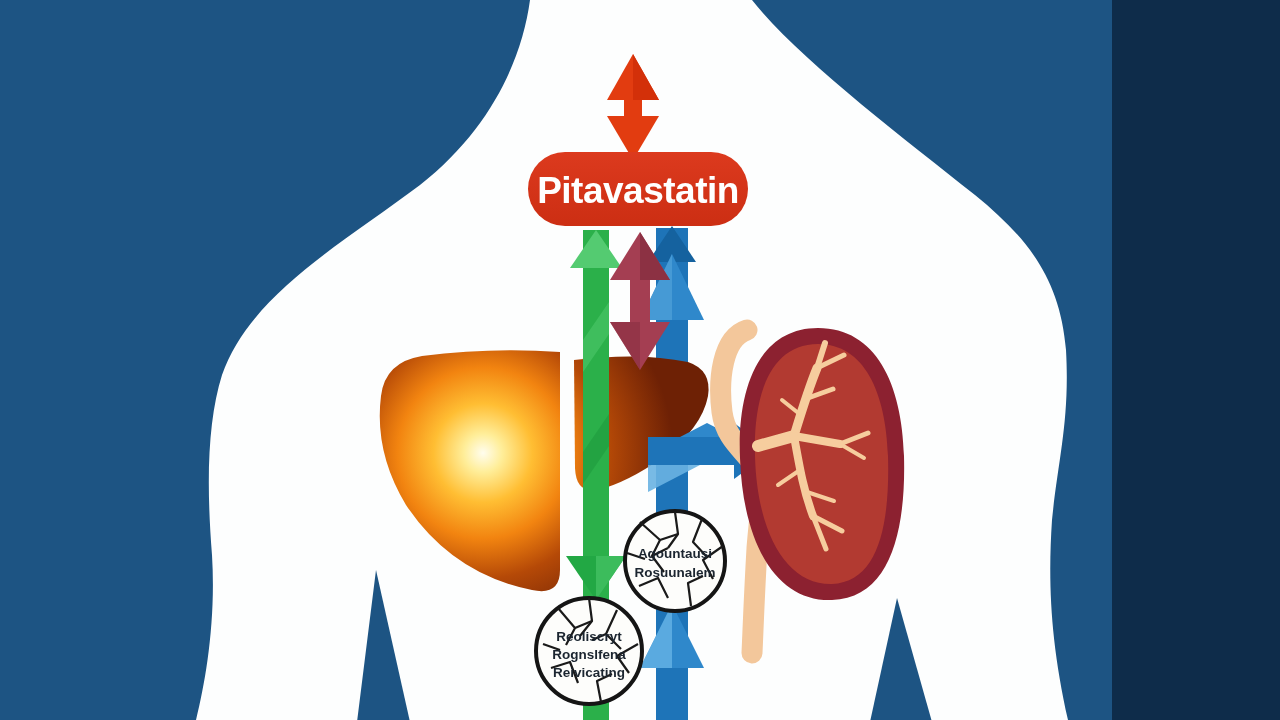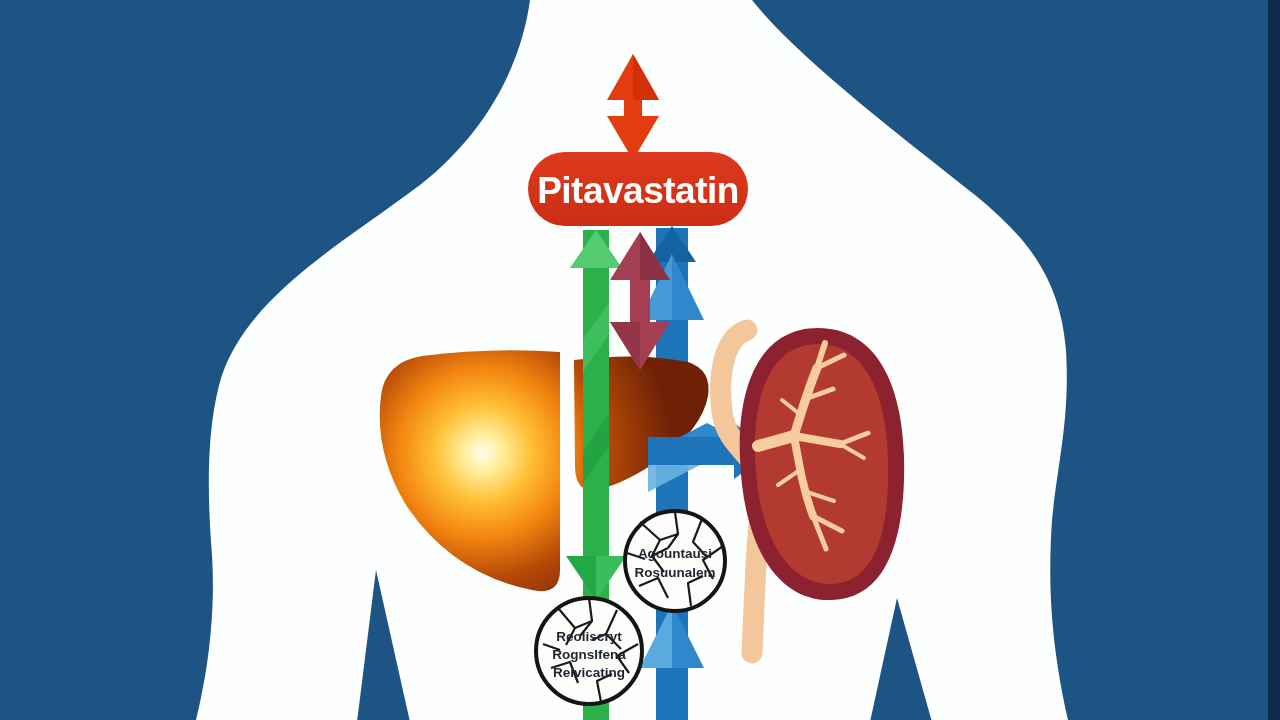--- a/index.html
+++ b/index.html
@@ -4,7 +4,7 @@
 <style>
   html,body{margin:0;padding:0;background:#0e2c4a;}
   .stage{
-    position:relative;width:1268px;height:720px;overflow:hidden;
+    position:relative;width:1112px;height:720px;overflow:hidden;
     font-family:"Liberation Sans", sans-serif;
   }
   .stage svg{display:block;width:1280px;height:720px;}

